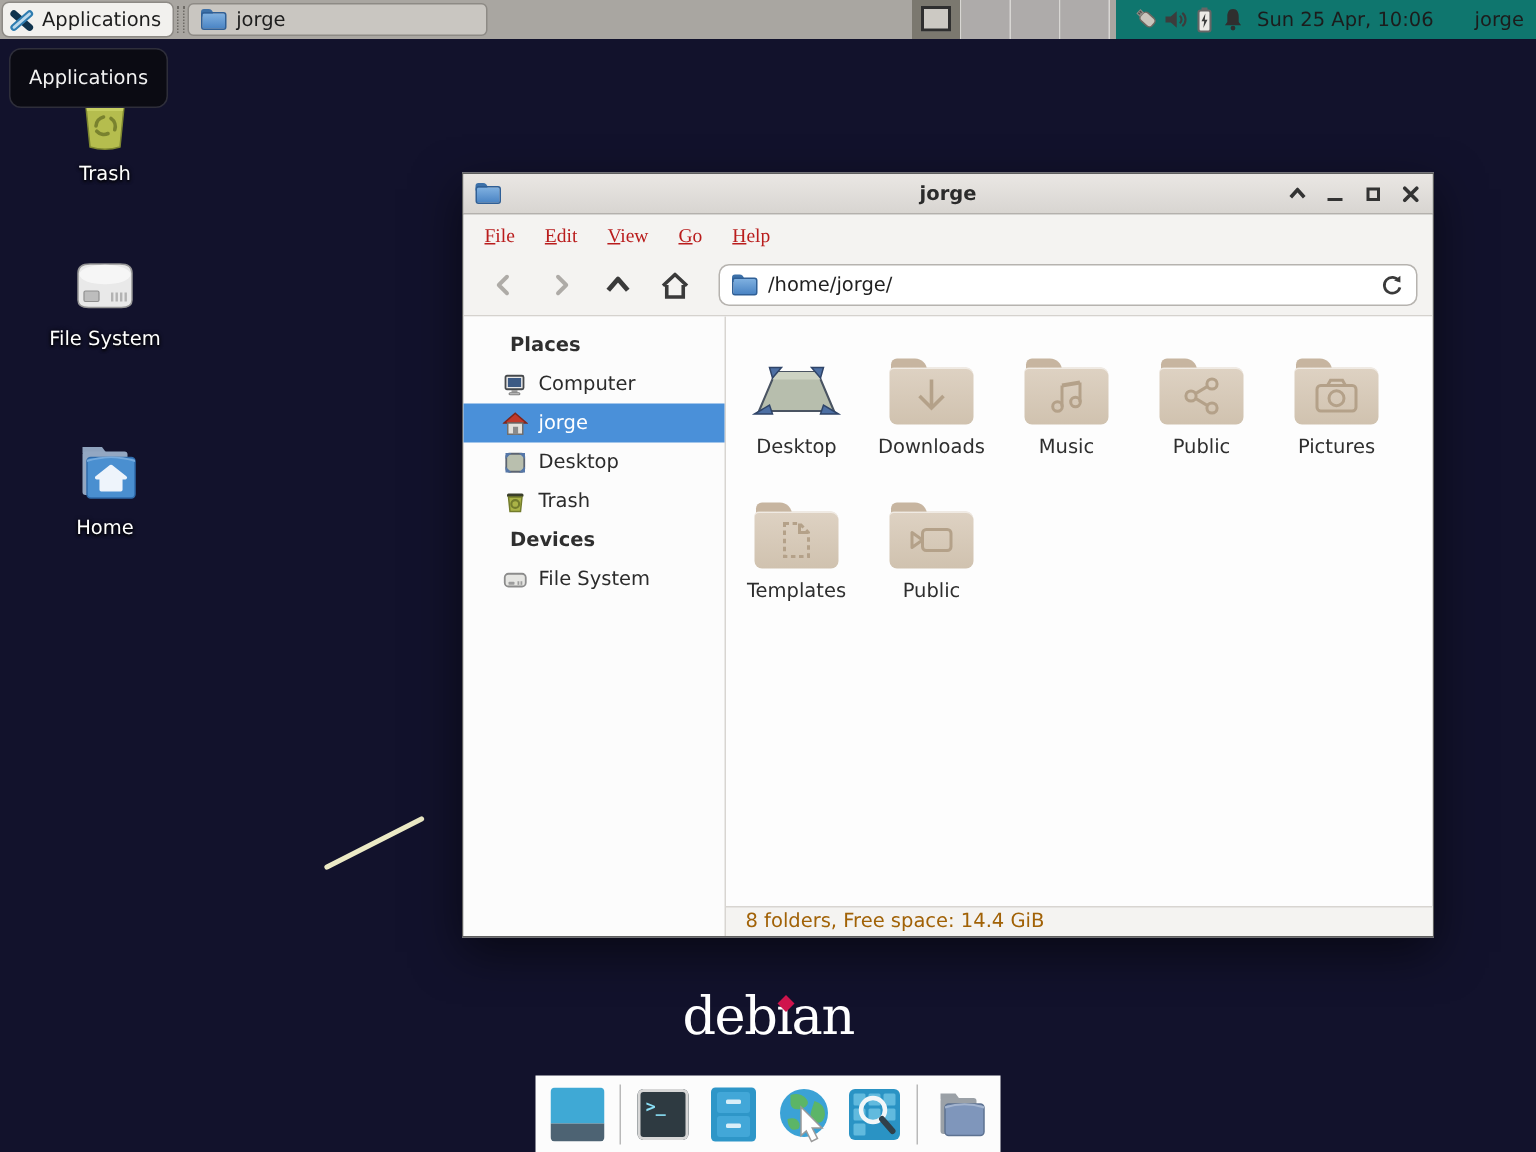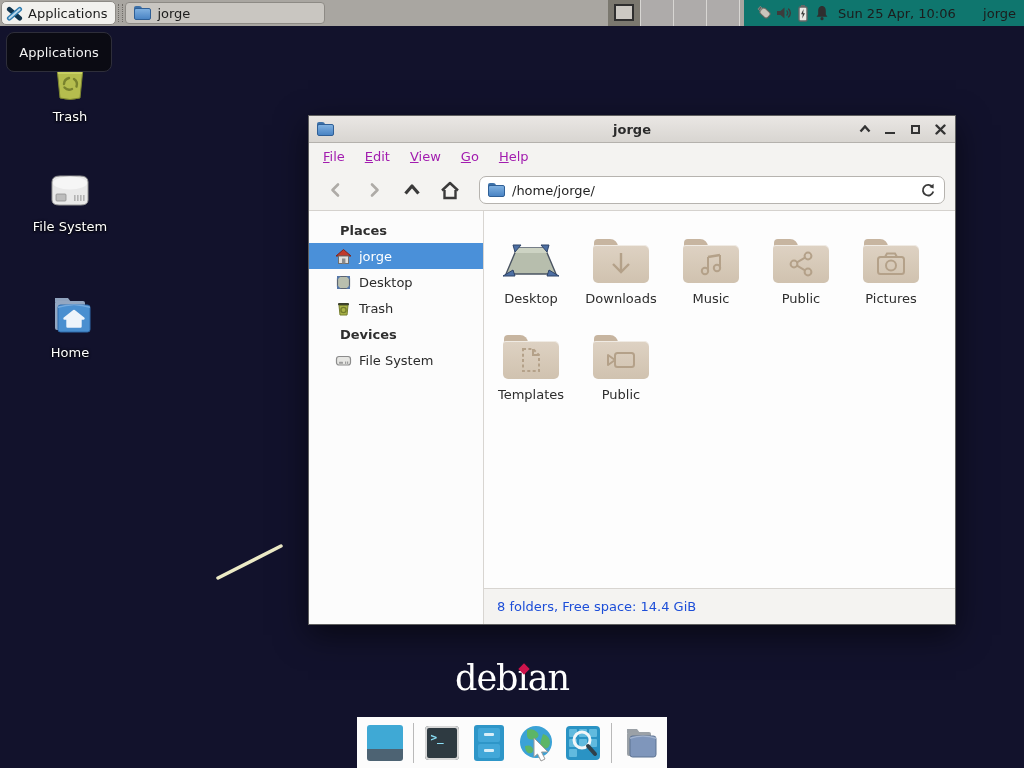--- a/index.html
+++ b/index.html
@@ -47,7 +47,7 @@
   .ctrl .bar { width:10px; height:2px; background:#333; margin-top:8px; }
   .ctrl .box { width:9px; height:9px; border:2px solid #333; }
   .menubar { height:27px; background:#f4f3f1; display:flex; align-items:center; padding:0 4px; flex:none; }
-  .menu-item { padding:4px 10px; color:#a21caf; }
+  .menu-item { padding:4px 10px; color:#b91c1c;font-family:Liberation Serif, serif; }
   .menu-item::first-letter { text-decoration:underline; }
   .toolbar { height:41px; background:#f4f3f1; border-bottom:1px solid #d5d2ce; display:flex; align-items:center; padding:0 10px; gap:4px; flex:none; }
   .tool-btn { width:34px; height:30px; display:flex; align-items:center; justify-content:center; border-radius:4px; }

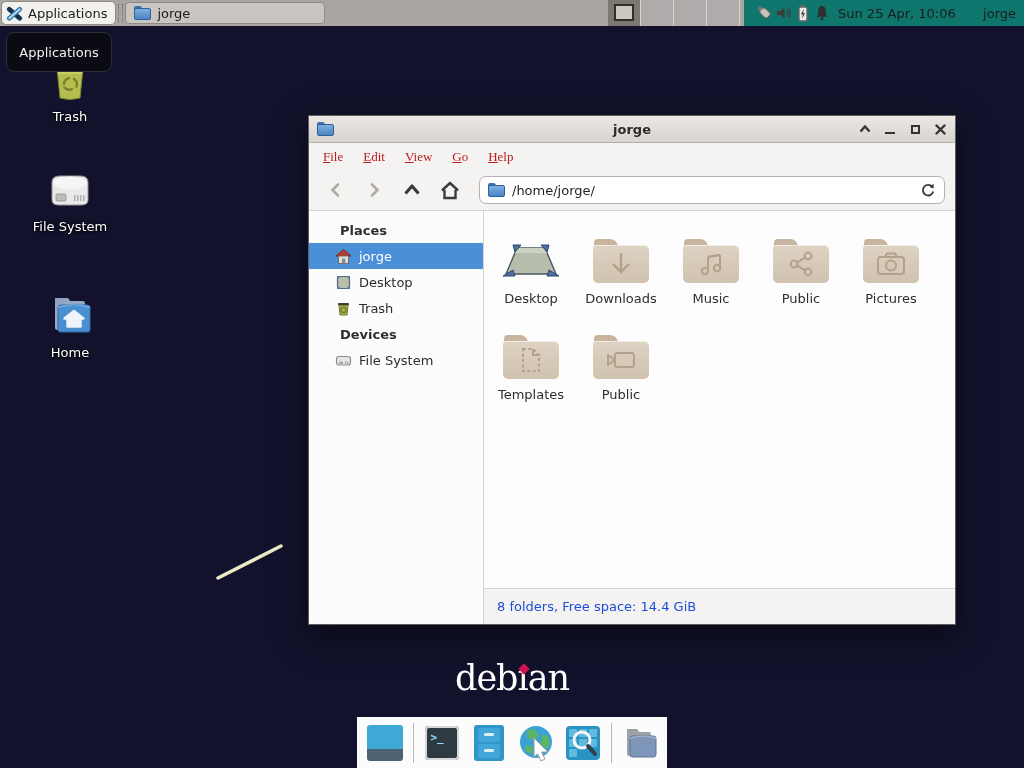--- a/index.html
+++ b/index.html
@@ -260,6 +260,15 @@
 
     <div class="sidebar">
       <div class="side-header">Places</div>
+      <div class="side-item">
+        <svg class="icon16" viewBox="0 0 17 17">
+          <rect x="2" y="2.5" width="12" height="9" rx="1" fill="#e8e8e8" stroke="#45484b" stroke-width="1.2"></rect>
+          <rect x="3.6" y="4" width="8.8" height="6" fill="#3c5a84"></rect>
+          <rect x="6" y="12" width="4" height="1.8" fill="#9b9b9b"></rect>
+          <rect x="4.4" y="13.8" width="7.2" height="1.4" rx="0.7" fill="#c9c9c9" stroke="#7e7e7e" stroke-width="0.7"></rect>
+        </svg>
+        <span>Computer</span>
+      </div>
       <div class="side-item selected">
         <svg class="icon16" viewBox="0 0 17 17">
           <polygon points="8.5,1.5 16,8 1,8" fill="#c0392b" stroke="#7e261c" stroke-width="1"></polygon>

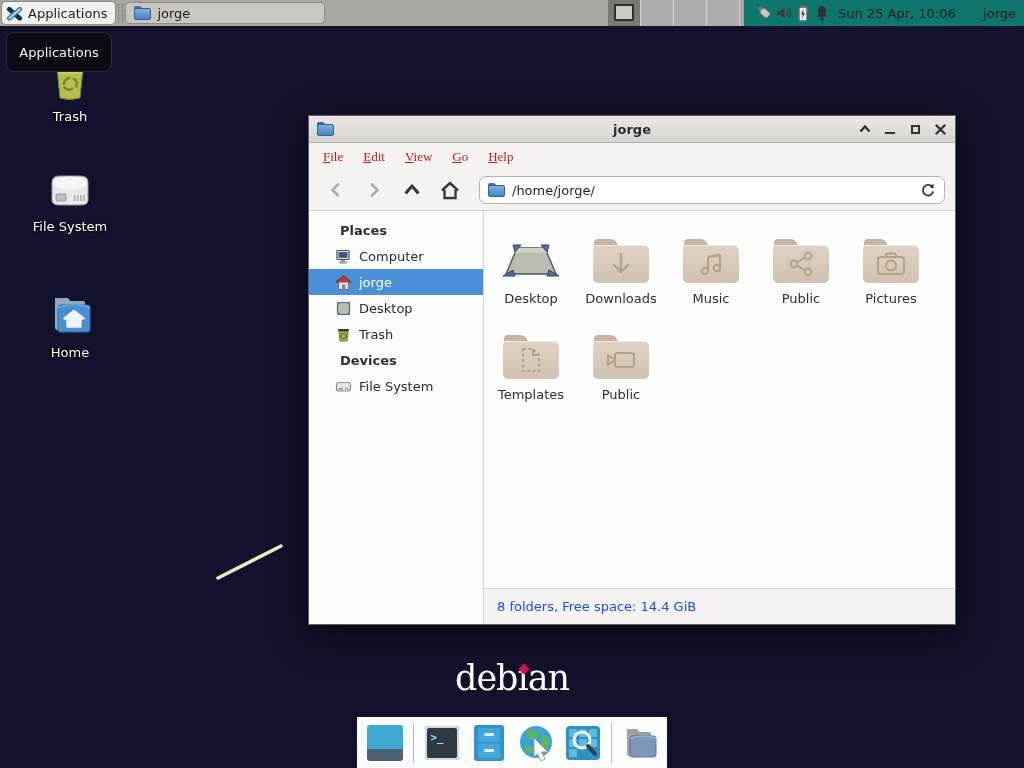--- a/index.html
+++ b/index.html
@@ -63,7 +63,7 @@
   .file-tile { width:90px; height:96px; display:flex; flex-direction:column; align-items:center; }
   .file-tile .icon-slot { height:58px; display:flex; align-items:flex-end; justify-content:center; }
   .file-tile .name { margin-top:8px; color:#2e2e2e; }
-  .statusbar { height:36px; background:#f4f3f1; border-top:1px solid #d8d5d1; display:flex; align-items:center; padding-left:13px; color:#1d4ed8; flex:none; }
+  .statusbar { height:20px; background:#f4f3f1; border-top:1px solid #d8d5d1; display:flex; align-items:center; padding-left:13px; color:#a16207; flex:none; }
 
   
   .folder { width:56px; height:44px; position:relative; }

